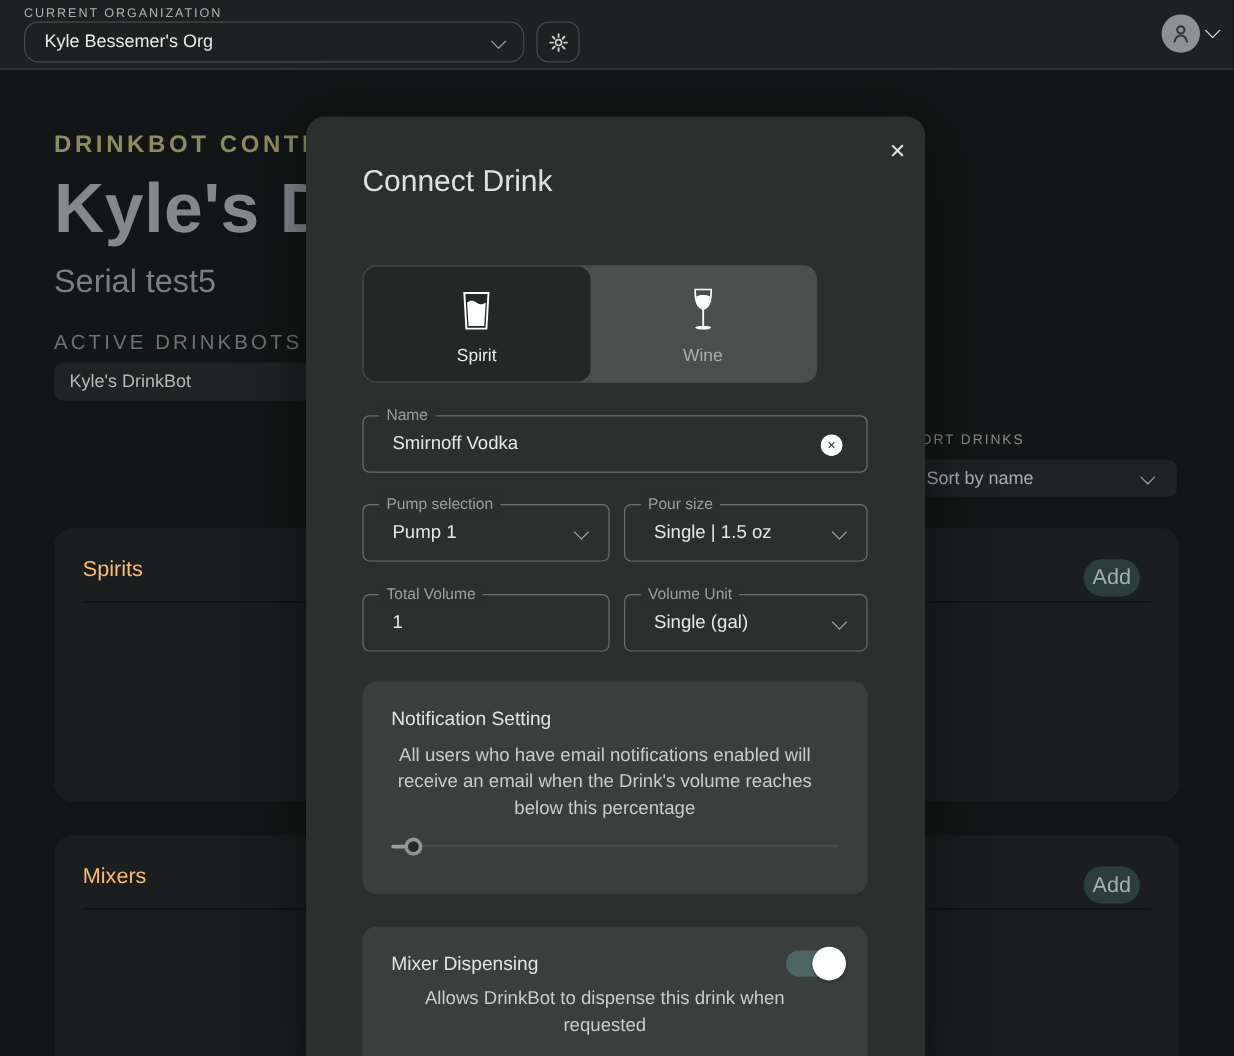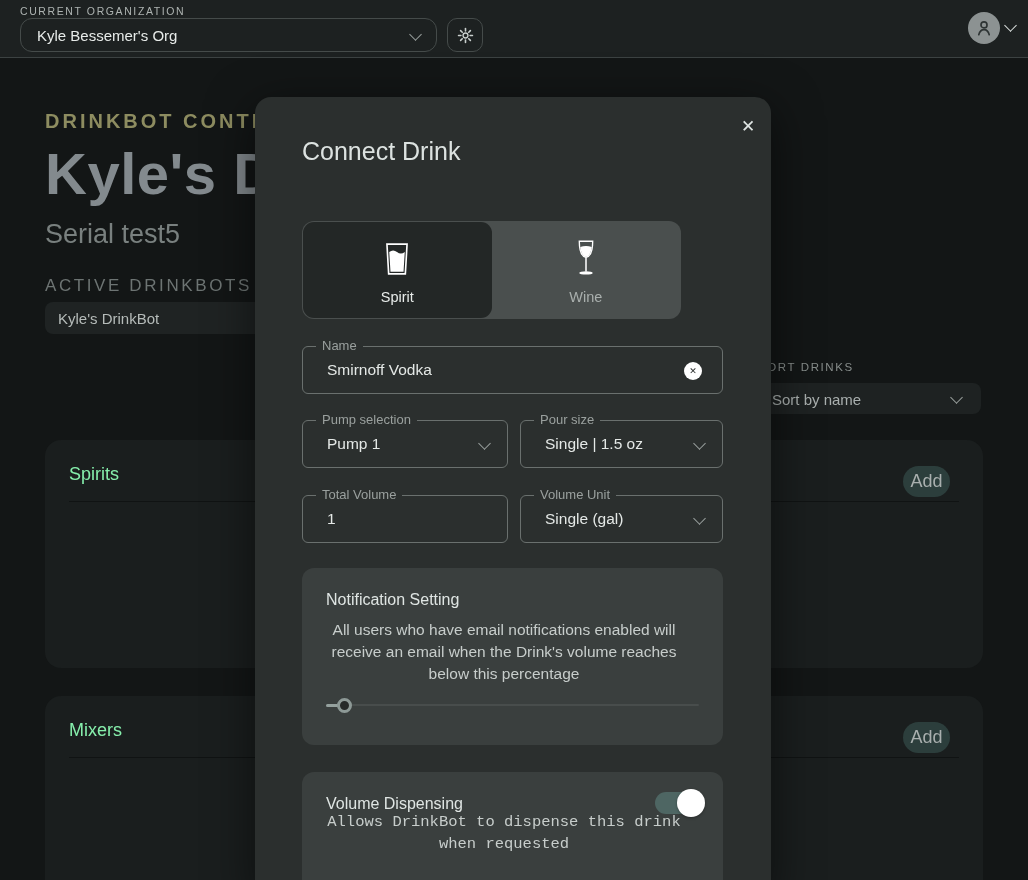--- a/index.html
+++ b/index.html
@@ -40,7 +40,7 @@
   .card{width:938px;left:45px;background:#1a1e1e;border-radius:16px;}
   .card-spirits{top:440px;height:228px;}
   .card-mixers{top:696px;height:200px;}
-  .card .sec-title{position:absolute;left:24px;top:24px;font-size:18px;font-weight:500;color:#86efac;}
+  .card .sec-title{position:absolute;left:24px;top:24px;font-size:18px;font-weight:500;color:#fdba74;}
   .card .add-btn{position:absolute;right:33px;top:26px;width:47px;height:31px;border-radius:16px;background:#2c3e3c;border:none;color:#a9afae;font-size:18px;font-family:inherit;display:flex;align-items:center;justify-content:center;cursor:pointer;}
   .card .divider{position:absolute;left:24px;right:24px;top:61px;height:1px;background:#101313;}
 

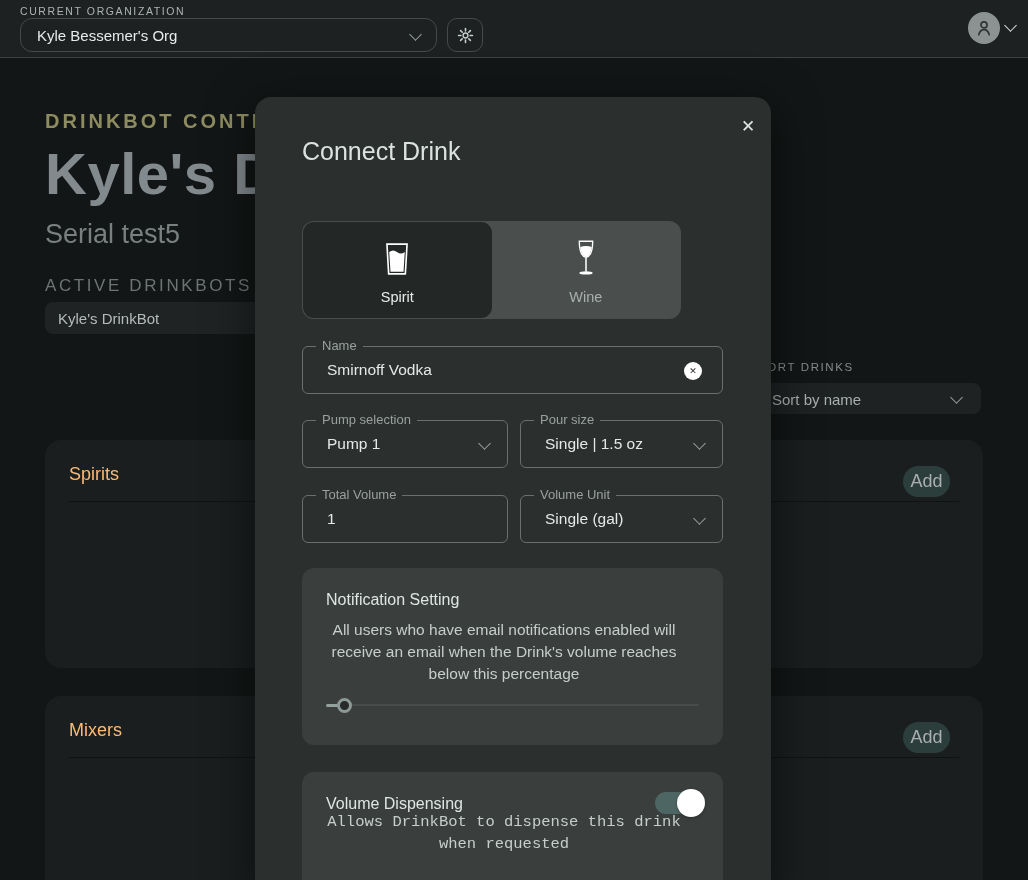--- a/index.html
+++ b/index.html
@@ -203,7 +203,7 @@
   </div>
 
   <div class="panel panel-dispense">
-    <div class="ptitle">Volume Dispensing</div>
+    <div class="ptitle">Mixer Dispensing</div>
     <div class="toggle">
       <div class="knob"></div>
     </div>

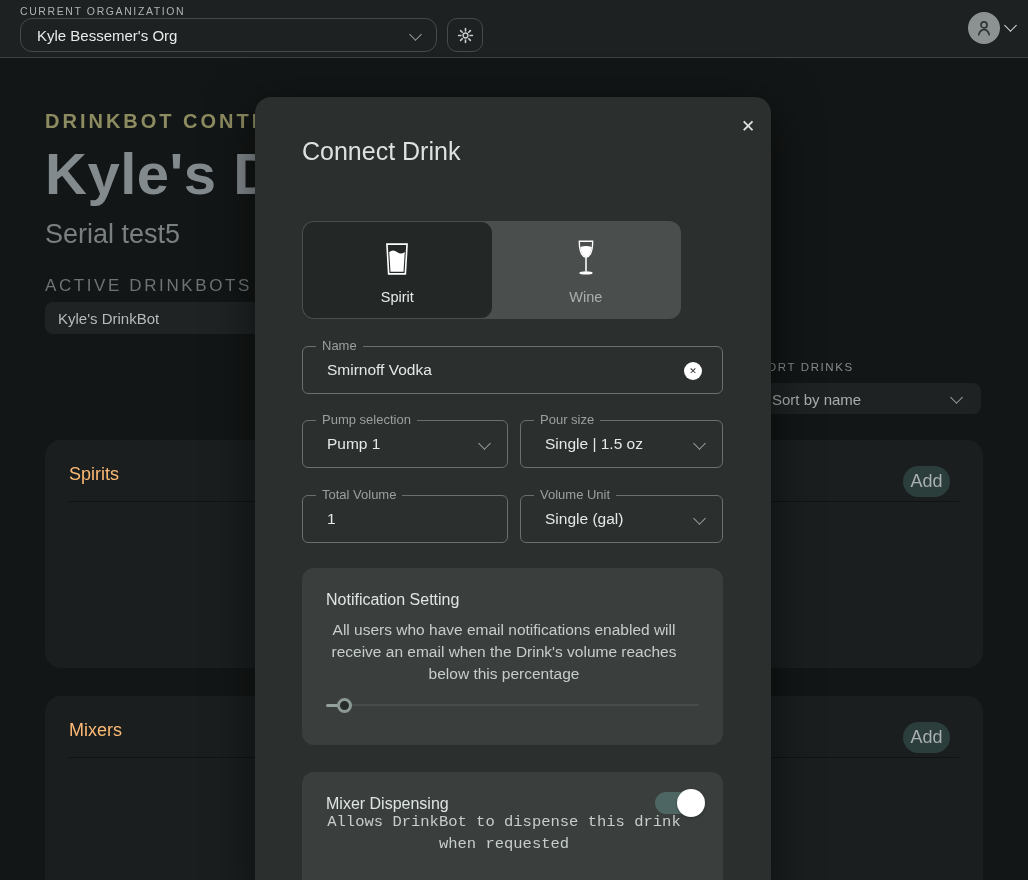--- a/index.html
+++ b/index.html
@@ -79,7 +79,7 @@
 
   .toggle{position:absolute;right:24px;top:20px;width:44px;height:22px;border-radius:11px;background:#4e6663;cursor:pointer;}
   .toggle .knob{position:absolute;right:-6px;top:-3px;width:28px;height:28px;border-radius:50%;background:#fff;box-shadow:0 1px 3px rgba(0,0,0,.3);}
-  .panel-dispense .pdesc{top:39px;font-family:Liberation Mono, monospace;}
+  .panel-dispense .pdesc{top:50px;}
 </style>
 </head>
 <body>

